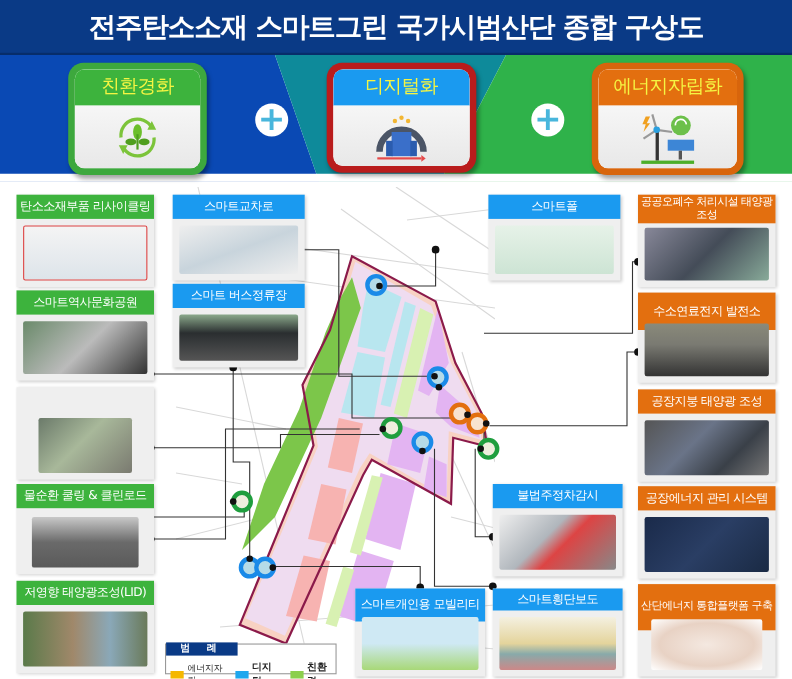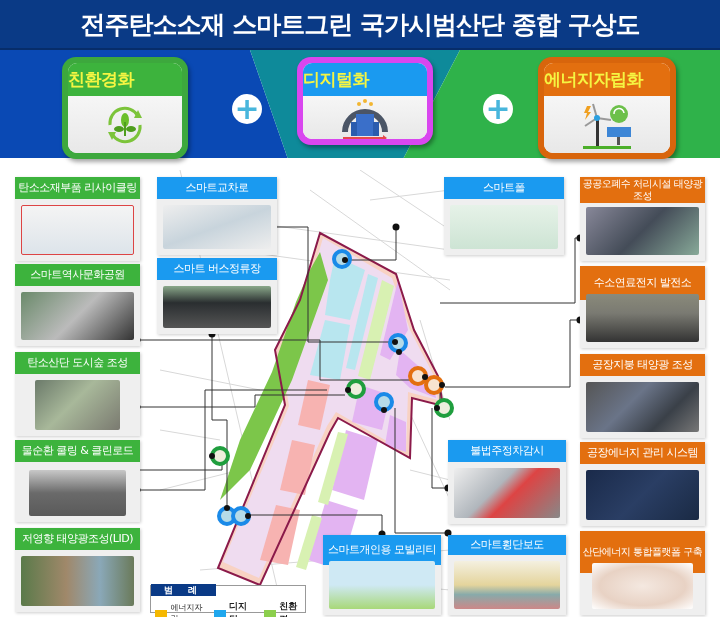--- a/index.html
+++ b/index.html
@@ -9,7 +9,7 @@
 .band svg{position:absolute;left:0;top:0}
 .pillar{position:absolute;top:57px;border-radius:14px;padding:6px;box-shadow:2px 3px 4px rgba(0,0,0,.35)}
 .pillar .inner{background:#fff;border-radius:9px;overflow:hidden;width:100%;height:100%;position:relative}
-.pillar .ptitle{height:33px;line-height:33px;text-align:left;font-size:17px;font-weight:bold;color:#f5f542;letter-spacing:-0.5px}
+.pillar .ptitle{height:33px;line-height:33px;text-align:center;font-size:17px;font-weight:normal;color:#f5f542;letter-spacing:-0.5px}
 .pillar .pico{position:absolute;left:0;right:0;top:33px;bottom:0;background:linear-gradient(#f6f6f6,#e8e8e8);display:flex;align-items:center;justify-content:center}
 .plus{position:absolute;top:94px;width:30px;height:30px;border-radius:50%;background:#fff;display:flex;align-items:center;justify-content:center}
 .plus span{color:#48b6dc;font-size:30px;font-weight:bold;line-height:30px}

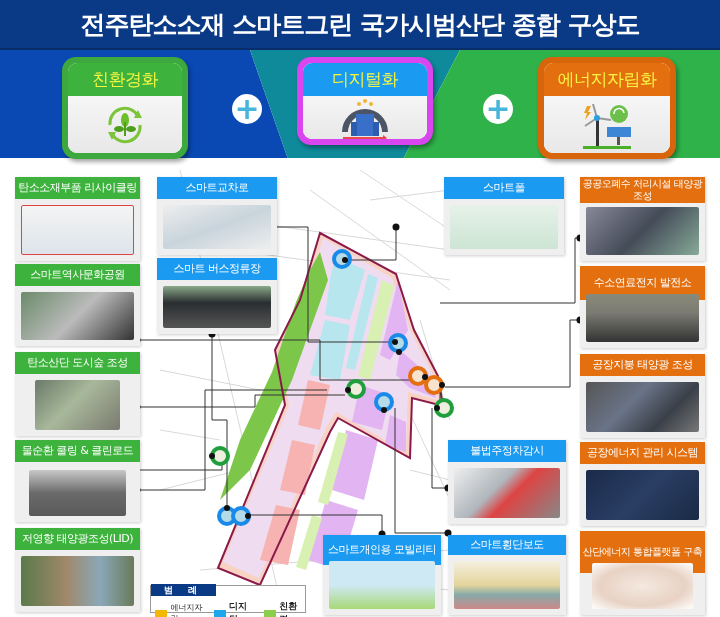--- a/index.html
+++ b/index.html
@@ -61,7 +61,7 @@
     <span>+</span>
   </div>
 
-<div class="pillar" style="left:297px;width:136px;height:88px;background:#d946ef">
+<div class="pillar" style="left:297px;width:136px;height:100px;background:#b91c1c">
   <div class="inner">
     <div class="ptitle" style="background:#1a9af0">디지털화</div>
     <div class="pico">

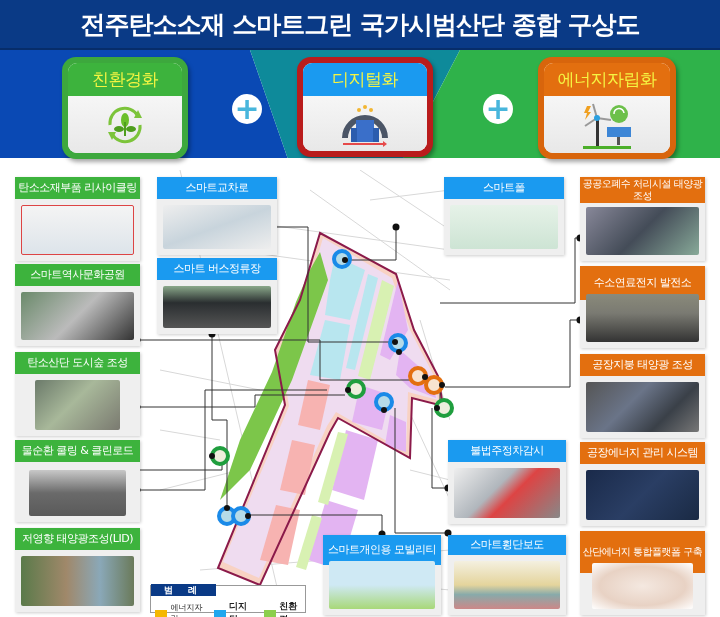--- a/index.html
+++ b/index.html
@@ -223,7 +223,6 @@
   <div class="ci" style="top:28px;background:linear-gradient(135deg,#6a8a6a,#bbb 50%,#333)"></div>
 </div>
 <div class="card g" style="left:15px;top:352px;width:125px;height:84px">
-  <div class="ct" style="height:22px">탄소산단 도시숲 조성</div>
   <div class="ci" style="top:28px;left:20px;right:20px;background:linear-gradient(135deg,#6b7a6a,#a8b89a 45%,#7a7a70)"></div>
 </div>
 <div class="card g" style="left:15px;top:440px;width:125px;height:82px">

